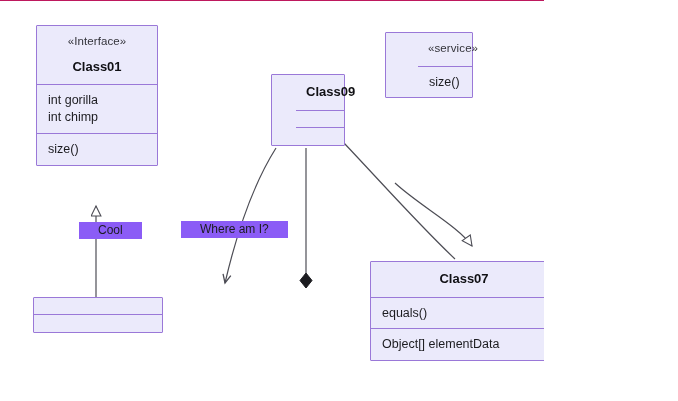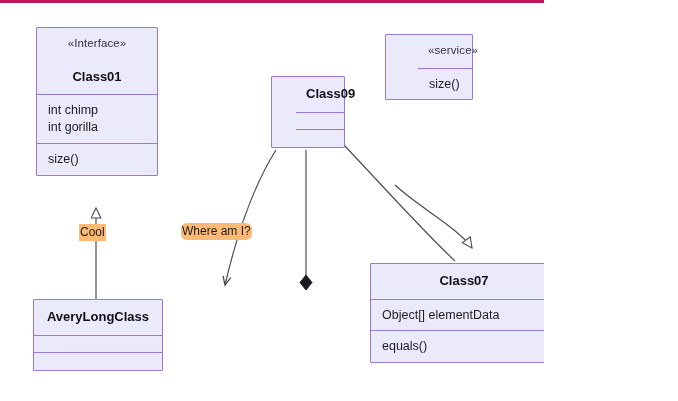--- a/index.html
+++ b/index.html
@@ -16,7 +16,7 @@
     height: 401px;
     overflow: hidden;
     background: #ffffff;
-    border-top: 3px solid #be185d;
+    border-top: 1px solid #be185d;
     box-sizing: border-box;
   }
   #canvas {

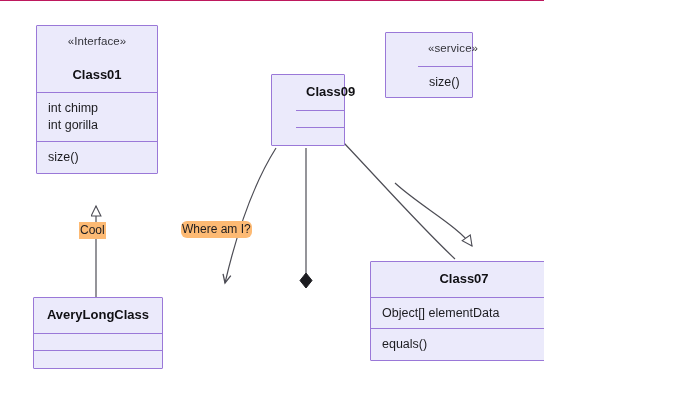--- a/index.html
+++ b/index.html
@@ -66,7 +66,7 @@
     font-weight: bold;
     font-size: 13px;
     color: #101014;
-    margin-top: 16px;
+    margin-top: 8px;
   }
   .node .head.only .cname {
     margin-top: 0;

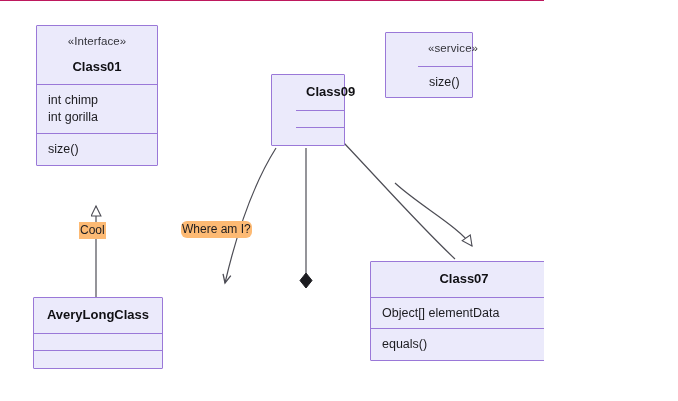--- a/index.html
+++ b/index.html
@@ -203,8 +203,8 @@
         <span class="cname">Class01</span>
       </div>
       <div class="compart">
+        <div class="attr">int gorilla</div>
         <div class="attr">int chimp</div>
-        <div class="attr">int gorilla</div>
       </div>
       <div class="compart">
         <div class="op">size()</div>

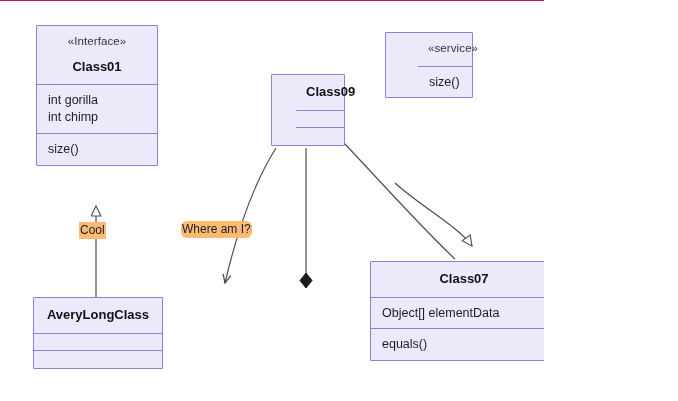--- a/index.html
+++ b/index.html
@@ -85,8 +85,8 @@
     position: absolute;
     font-size: 12px;
     color: #1c1c20;
-    background: #fdba74;
-    padding: 1px 1px;
+    background: #8b5cf6;
+    padding: 1px 19px;
     white-space: nowrap;
     line-height: 1.25;
   }

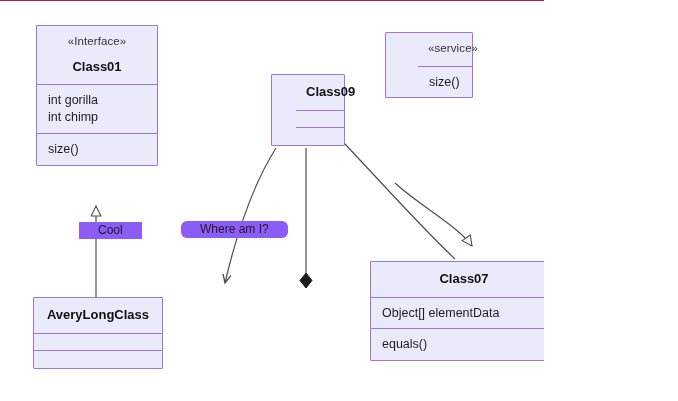--- a/index.html
+++ b/index.html
@@ -252,7 +252,7 @@
 
     <div class="edge-label" style="left:79px; top:221px;">Cool</div>
 
-    <div class="edge-label" style="left:181px; top:220px;border-radius:6px;">Where am I?</div>
+    <div class="edge-label" style="left:181px; top:220px;">Where am I?</div>
 
     <div class="resize-grip" style="left:551px; top:360px;">
       <i></i>

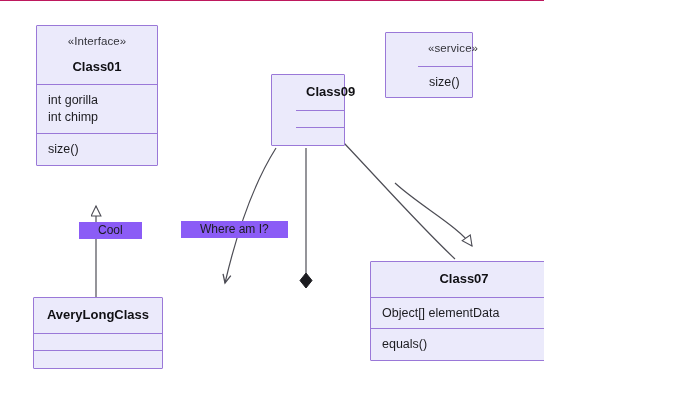--- a/index.html
+++ b/index.html
@@ -229,9 +229,6 @@
     </div>
 
     <div class="node" style="left:33px; top:296px; width:130px;">
-      <div class="compart head only">
-        <span class="cname">AveryLongClass</span>
-      </div>
       <div class="compart empty"></div>
       <div class="compart empty"></div>
     </div>

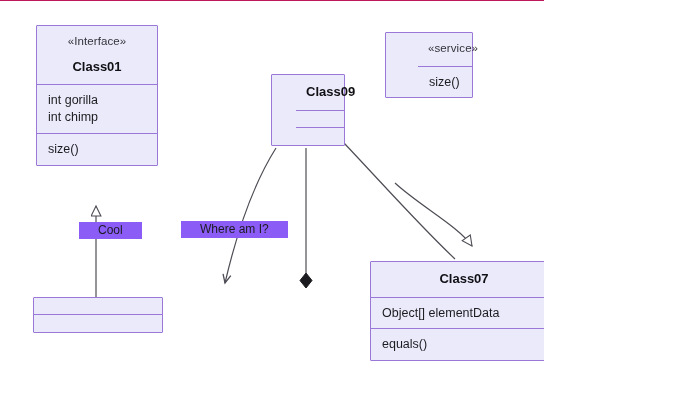--- a/index.html
+++ b/index.html
@@ -240,10 +240,10 @@
         <span class="cname">Class07</span>
       </div>
       <div class="compart">
+        <div class="op">equals()</div>
+      </div>
+      <div class="compart">
         <div class="attr">Object[] elementData</div>
-      </div>
-      <div class="compart">
-        <div class="op">equals()</div>
       </div>
     </div>
 

